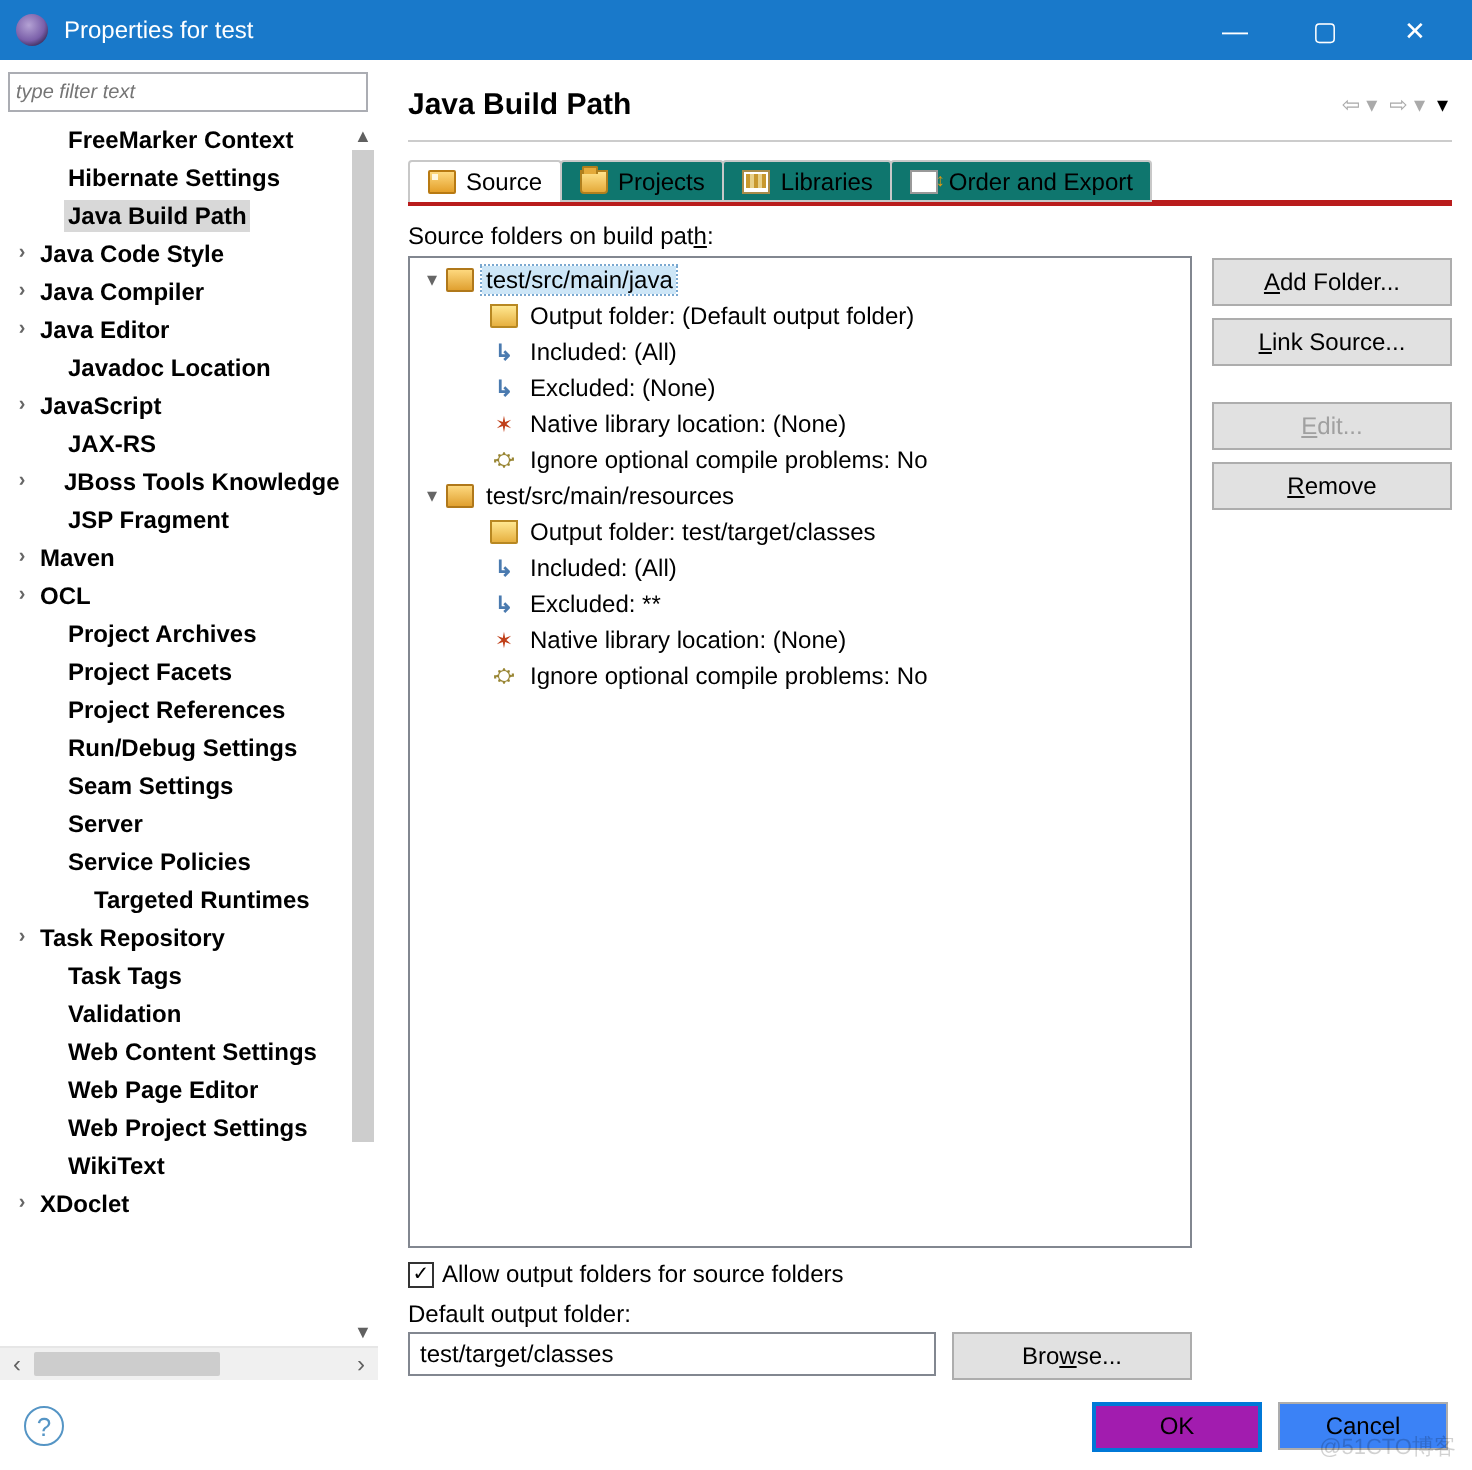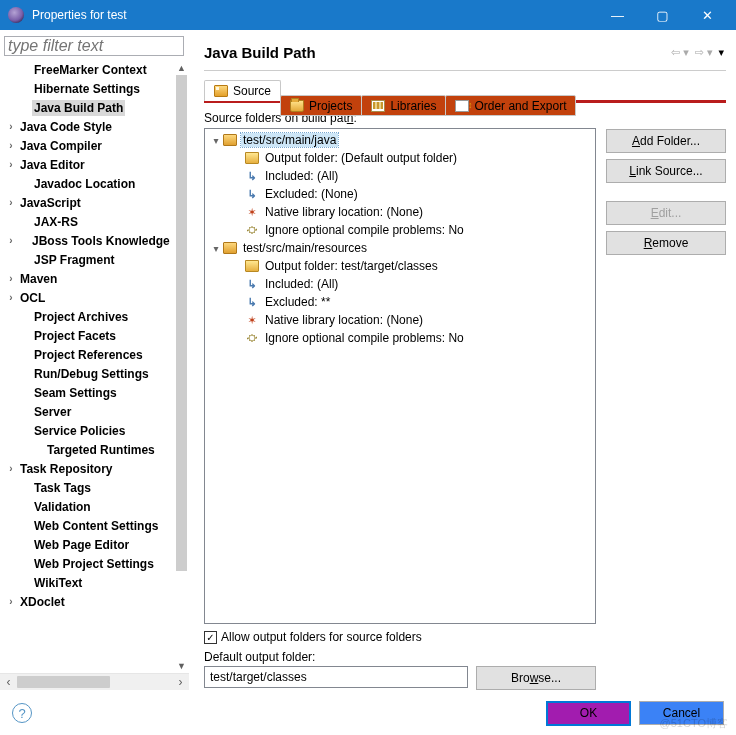--- a/index.html
+++ b/index.html
@@ -16,7 +16,7 @@
 
 
 .left { width: 190px; border-right: 1px solid transparent; display: flex; flex-direction: column; }
-.filter { width: 180px; margin: 6px 0 4px 4px; border: 1px solid #abadb3; height: 20px; padding: 1px 3px; font-size: 16px; color: #888; font-style: italic; }
+.filter { width: 180px; margin: 6px 0 4px 4px; border: 1px solid #abadb3; height: 20px; padding: 1px 3px; font-size: 10px; color: #888; font-style: italic; }
 .tree-wrap { flex: 1; overflow-y: auto; overflow-x: hidden; position: relative; }
 .tree-item { display: flex; align-items: center; height: 19px; padding-left: 4px; white-space: nowrap; cursor: default; font-weight: bold; }
 .tree-item .tw { width: 14px; text-align: center; color: #666; cursor: pointer; font-size: 10px;}

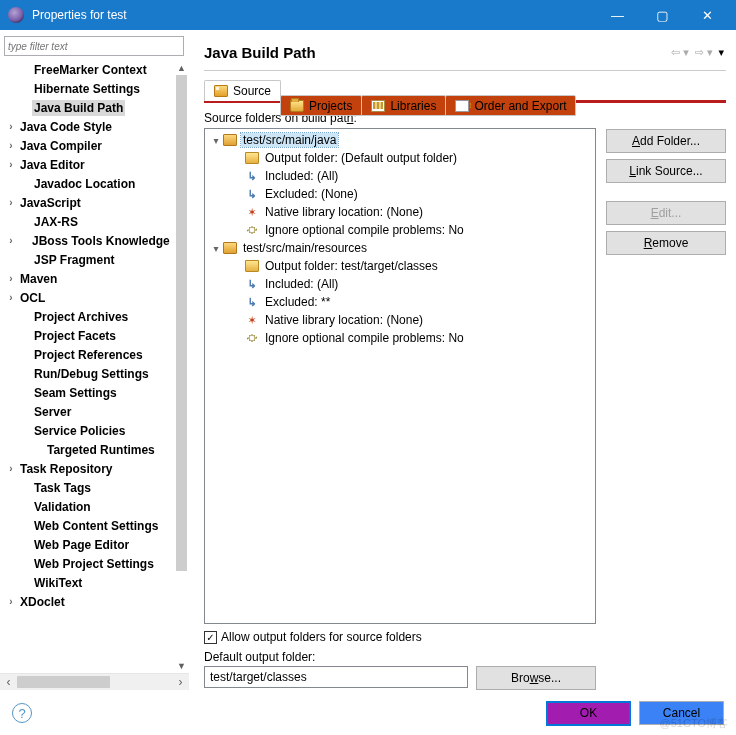--- a/index.html
+++ b/index.html
@@ -42,7 +42,7 @@
 
 .tabs { display: flex; border-bottom: 3px solid #b91c1c; height: 24px; }
 .tab { display: flex; align-items: center; gap: 5px; padding: 0 9px; border: 1px solid #c8c8c8; border-bottom: none; background: #fff; margin-right: -1px; cursor: pointer; border-radius: 2px 2px 0 0; position: relative; top: 1px; }
-.tab:not(.active) { background: #c2410c; top: 16px; border-bottom: 1px solid #c8c8c8; }
+.tab:not(.active) { background: #0f766e; top: 1px; border-bottom: 1px solid #c8c8c8; }
 .tab-icon { width: 14px; height: 12px; }
 .ti-source { background: linear-gradient(#fdd87e,#e4a02a); border: 1px solid #b87a12; border-radius: 1px; position: relative; }
 .ti-source::before { content: ""; position: absolute; left: 1px; top: 1px; width: 3px; height: 3px; background: #fff7e0; }

